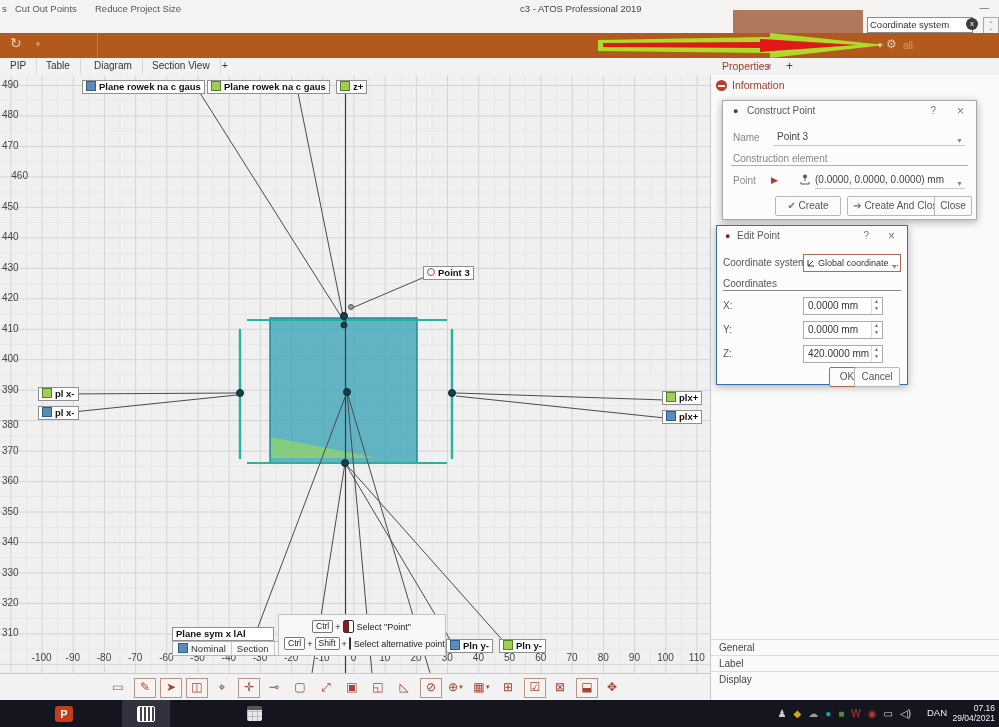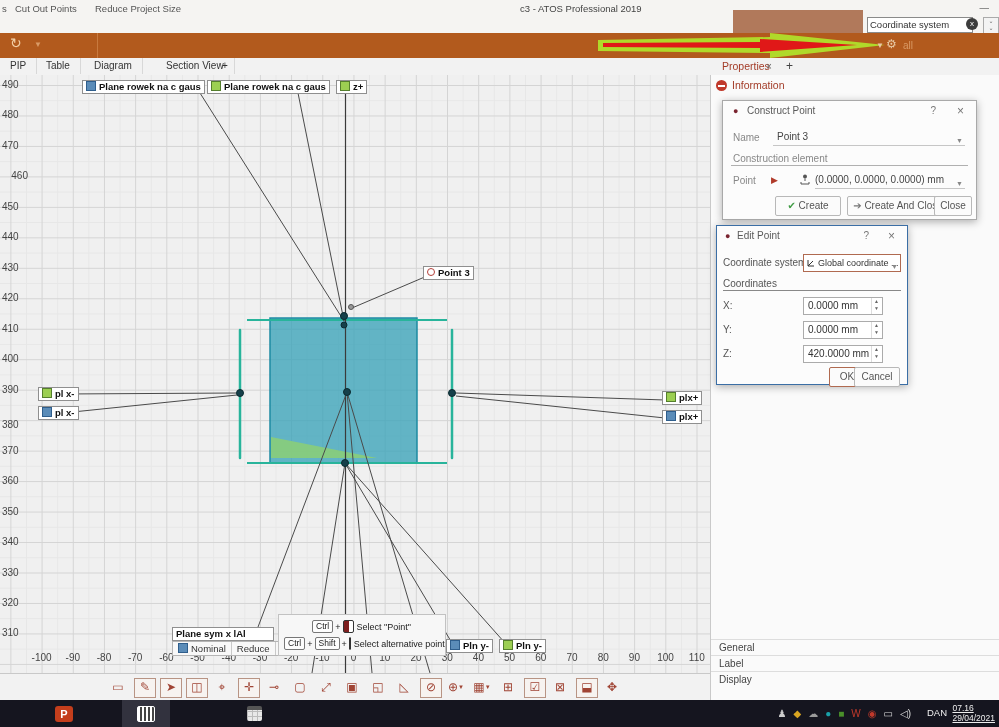--- a/index.html
+++ b/index.html
@@ -132,7 +132,7 @@
     <span class="tab" style="left:0;">PIP</span>
     <span class="tab" style="left:36px;">Table</span>
     <span class="tab" style="left:84px;">Diagram</span>
-    <span class="tab" style="left:156px;">Section View</span>
+    <span class="tab" style="left:142px;">Section View</span>
     <span class="tab" style="left:212px;border-right:none;">+</span>
   </div>
   <span id="propstab">Properties</span>

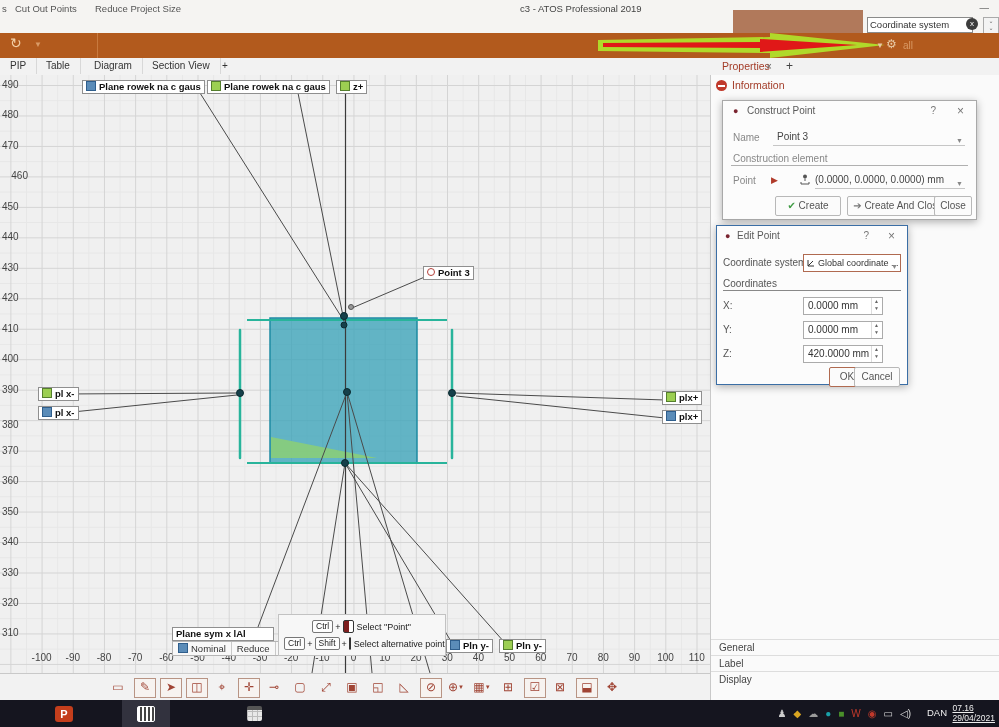--- a/index.html
+++ b/index.html
@@ -239,7 +239,7 @@
     <div class="slabel" style="left:172px;top:552px;width:94px;"><span>Plane sym x lAl</span></div>
     <div id="minitable">
       <span class="cell"><span class="sq blue"></span><span>Nominal</span></span>
-      <span class="cell">Reduce</span>
+      <span class="cell">Section</span>
       <span class="cell">Dev.</span>
     </div>
 

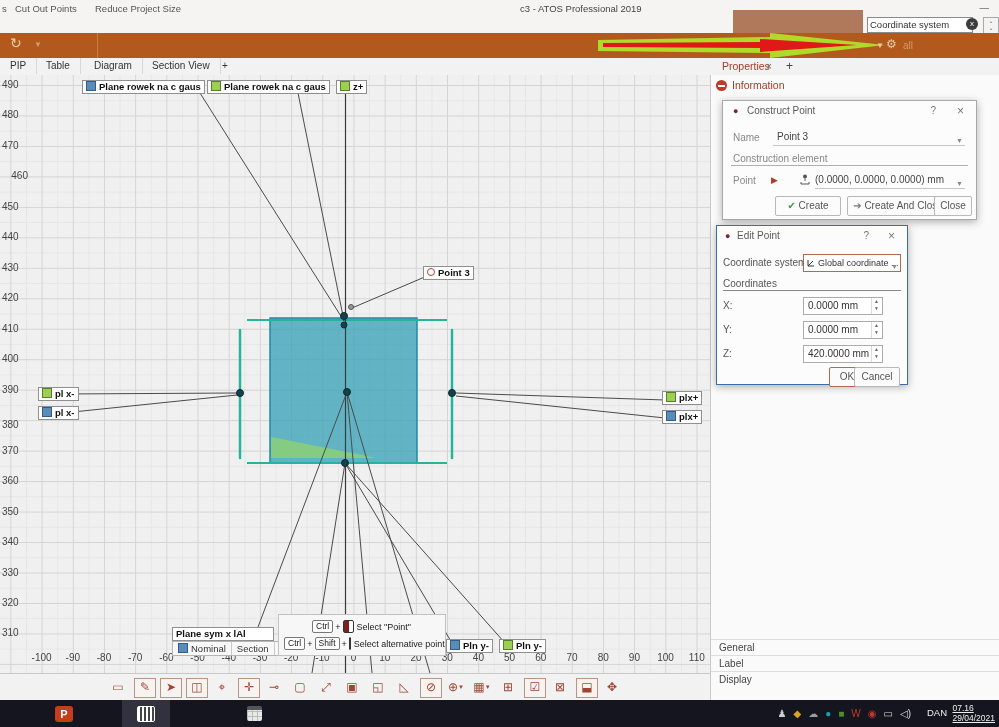--- a/index.html
+++ b/index.html
@@ -95,7 +95,7 @@
   #tray{position:absolute;right:88px;top:0;height:27px;display:flex;align-items:center;gap:7px;}
   .trayic{font-size:10px;line-height:27px;}
   #langlabel{position:absolute;right:52px;top:7px;font-size:9.5px;color:#eee;}
-  #clock{position:absolute;right:4px;top:3px;font-size:8.5px;line-height:10px;color:#eee;text-decoration:underline;}
+  #clock{position:absolute;right:4px;top:3px;text-align:right;font-size:8.5px;line-height:10px;color:#eee;}
   svg{display:block;}
 </style>
 </head>

